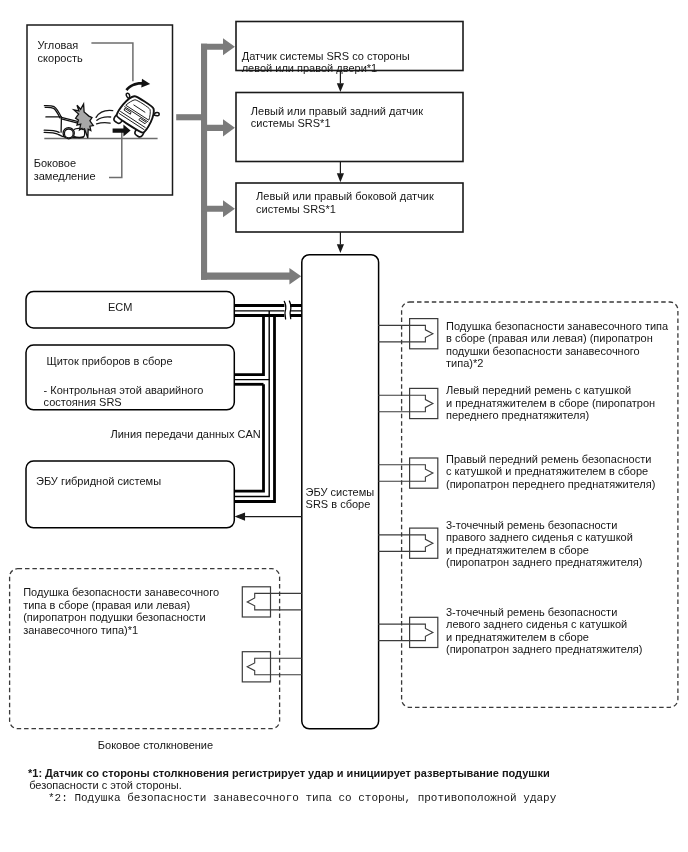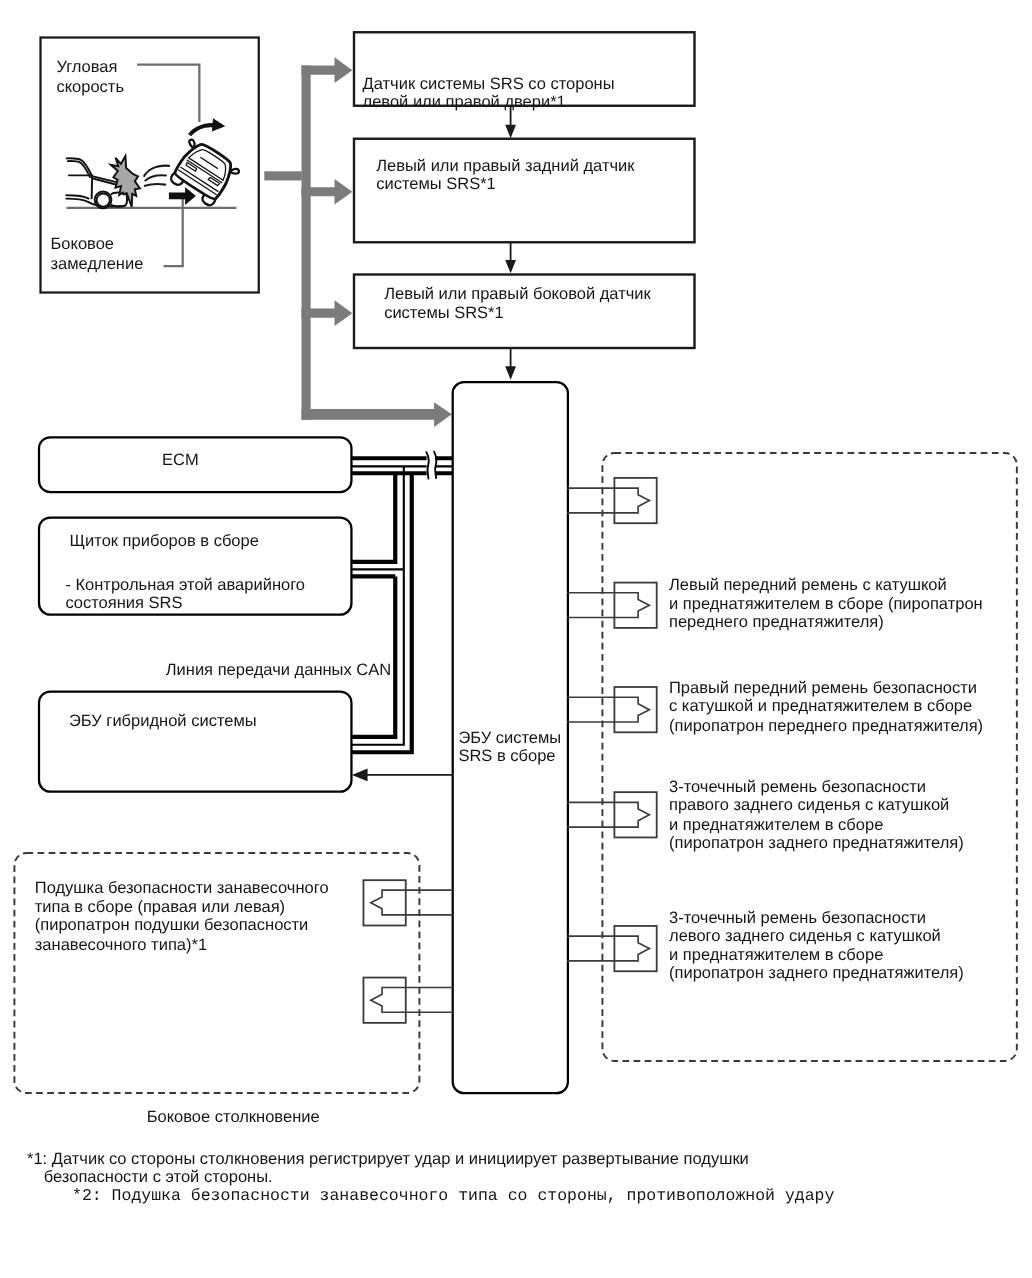--- a/index.html
+++ b/index.html
@@ -211,6 +211,10 @@
 
 <div class="txt" style="left:97.8px;top:738.8px;">Боковое столкновение</div>
 
+<div class="txt" style="left:446px;top:319.7px;">Подушка безопасности занавесочного типа
+в сборе (правая или левая) (пиропатрон
+подушки безопасности занавесочного
+типа)*2</div>
 <div class="txt" style="left:446px;top:384.3px;">Левый передний ремень с катушкой
 и преднатяжителем в сборе (пиропатрон
 переднего преднатяжителя)</div>

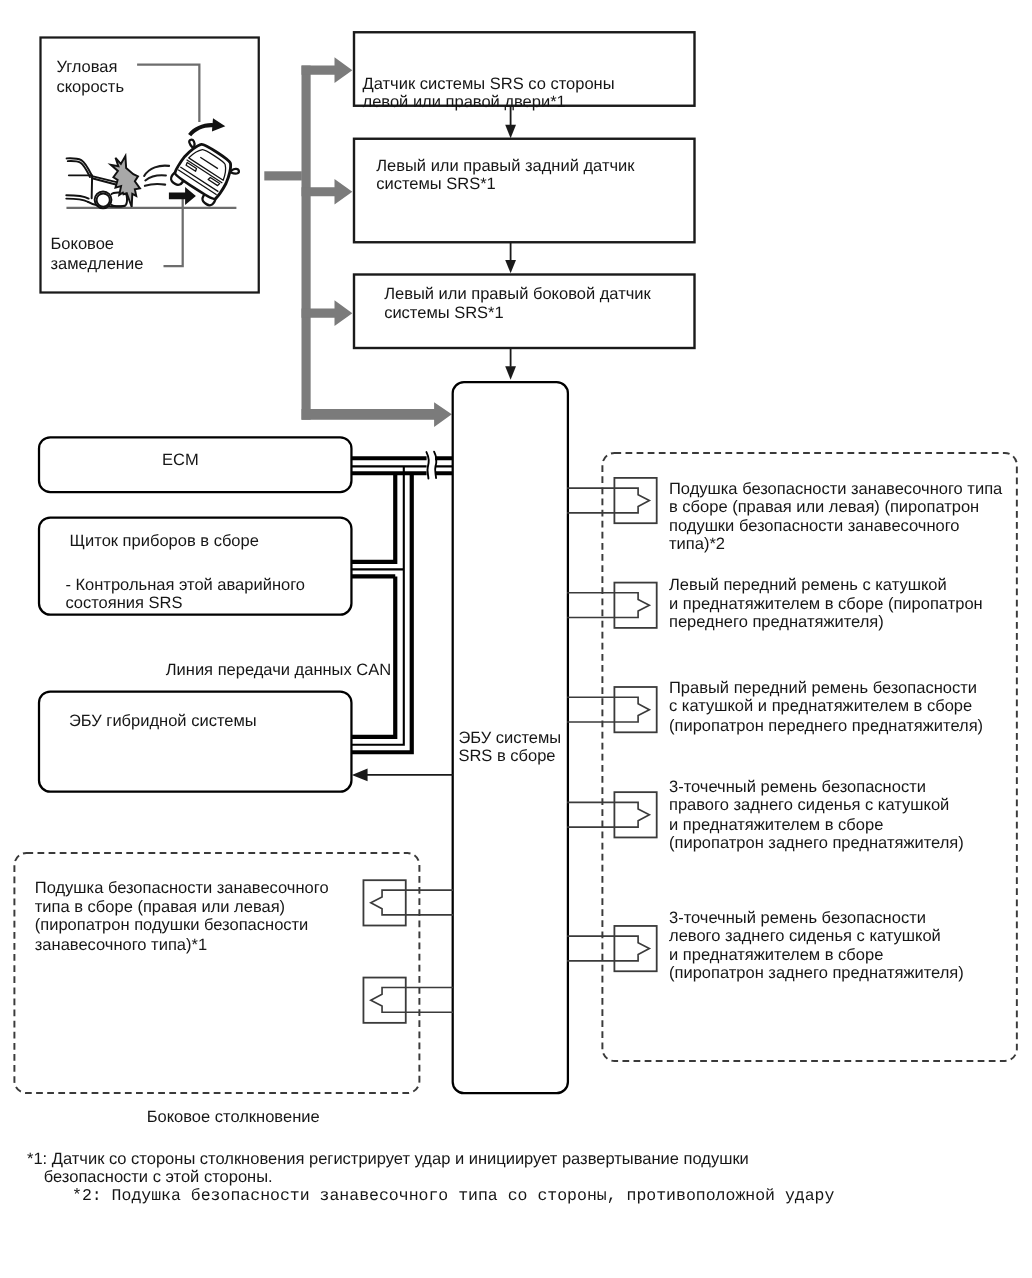--- a/index.html
+++ b/index.html
@@ -202,7 +202,7 @@
 состояния SRS</div>
 <div class="txt" style="left:46px;top:474.9px;">ЭБУ гибридной системы</div>
 
-<div class="txt" style="left:110.5px;top:441px;text-align:center;">Линия передачи данных CAN</div>
+<div class="txt" style="left:110.5px;top:428px;text-align:center;">Линия передачи данных CAN</div>
 
 <div class="txt" style="left:23.2px;top:586.1px;">Подушка безопасности занавесочного
 типа в сборе (правая или левая)

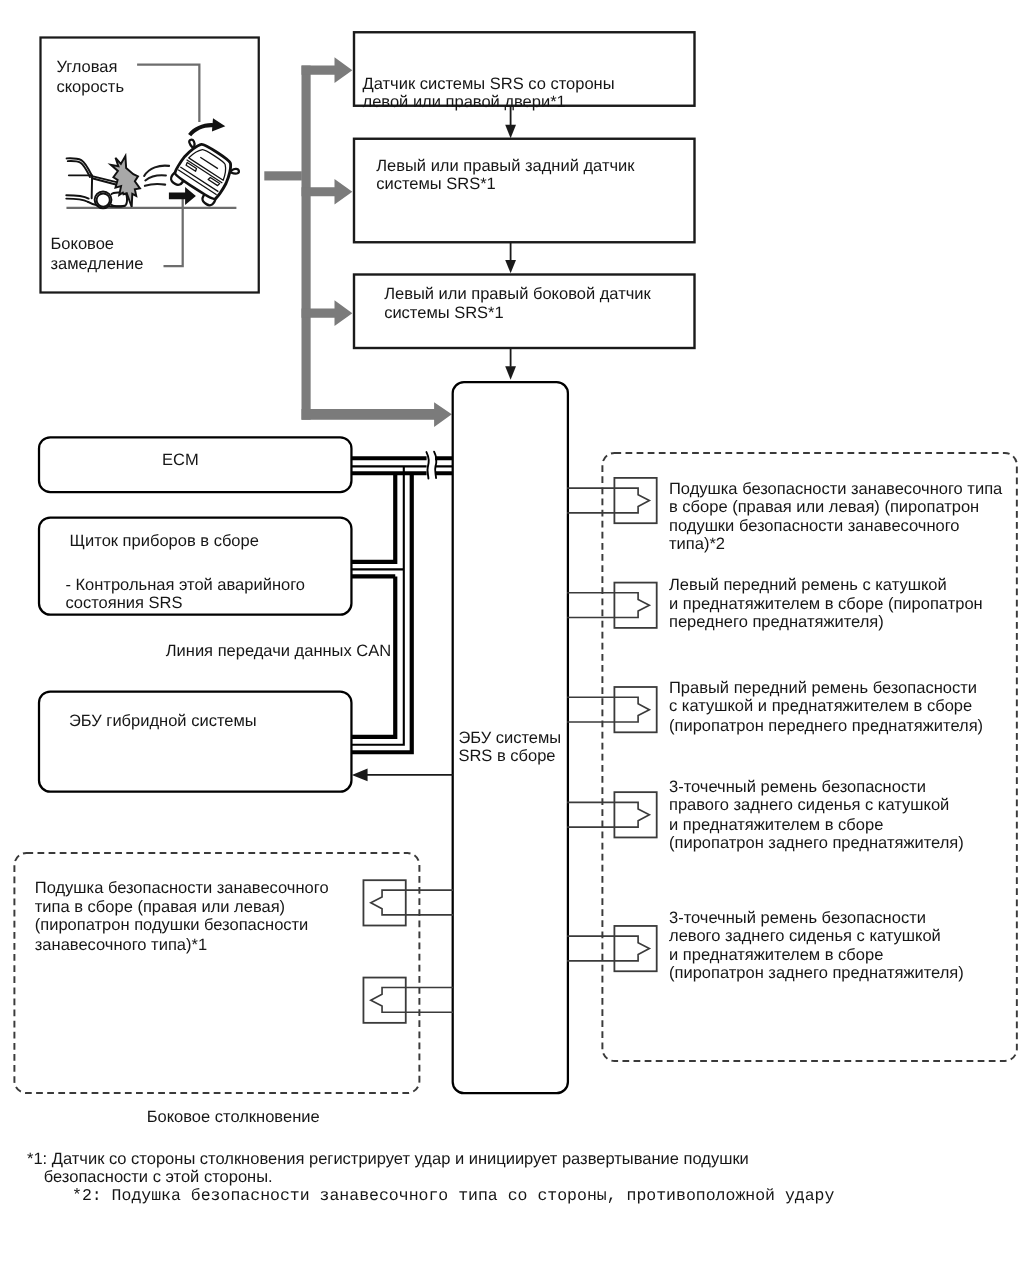--- a/index.html
+++ b/index.html
@@ -200,7 +200,7 @@
 <div class="txt" style="left:46.4px;top:355.4px;">Щиток приборов в сборе</div>
 <div class="txt" style="left:43.6px;top:383.8px;">- Контрольная этой аварийного
 состояния SRS</div>
-<div class="txt" style="left:46px;top:474.9px;">ЭБУ гибридной системы</div>
+<div class="txt" style="left:36px;top:474.9px;">ЭБУ гибридной системы</div>
 
 <div class="txt" style="left:110.5px;top:428px;text-align:center;">Линия передачи данных CAN</div>
 

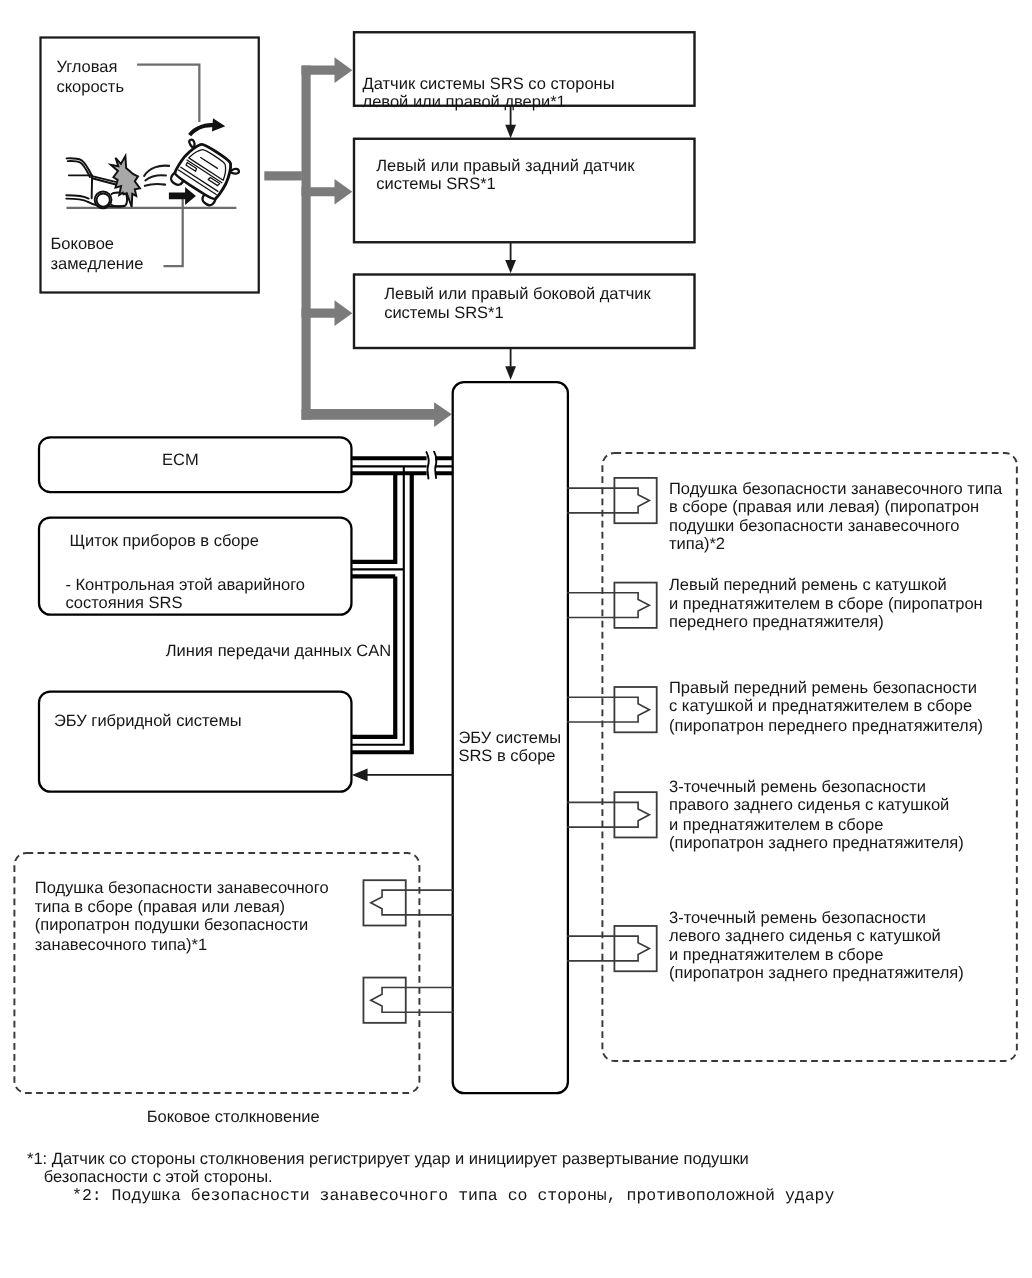--- a/index.html
+++ b/index.html
@@ -230,7 +230,7 @@
 и преднатяжителем в сборе
 (пиропатрон заднего преднатяжителя)</div>
 
-<div class="txt" style="left:18px;top:766.7px;">*1: Датчик со стороны столкновения регистрирует удар и инициирует развертывание подушки</div>
+<div class="txt" style="left:28px;top:766.7px;font-weight:bold;">*1: Датчик со стороны столкновения регистрирует удар и инициирует развертывание подушки</div>
 <div class="txt" style="left:29.2px;top:779.1px;">безопасности с этой стороны.</div>
 <div class="txt" style="left:48px;top:791.7px;font-family:Liberation Mono, monospace;">*2: Подушка безопасности занавесочного типа со стороны, противоположной удару</div>
 

